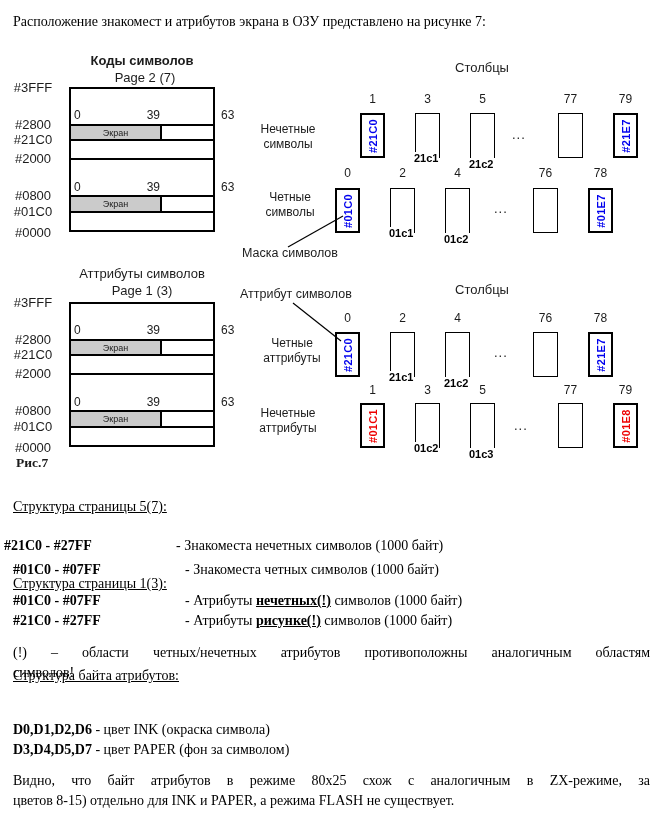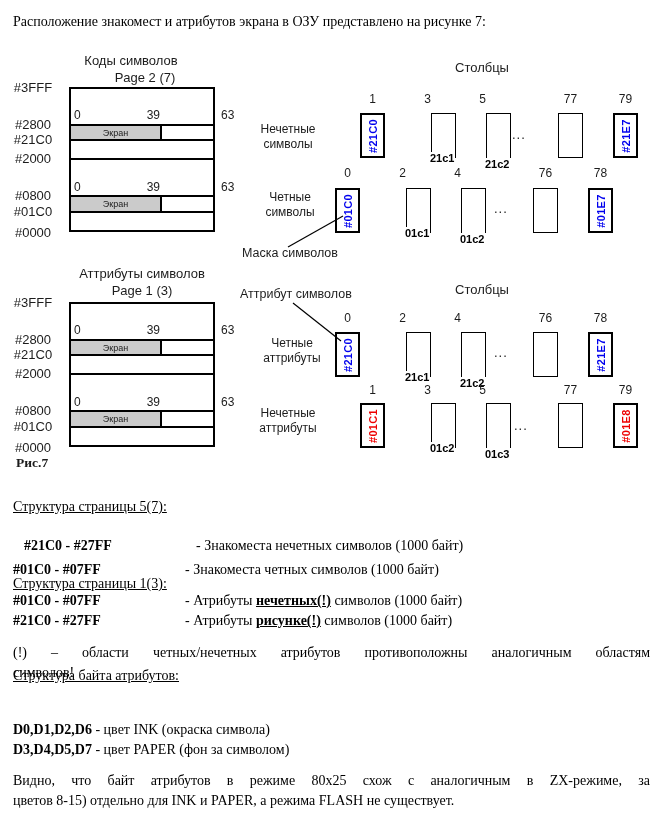--- a/index.html
+++ b/index.html
@@ -50,7 +50,7 @@
 
   <div class="abs body-block" style="left:13px; top:12px; width:640px;">Расположение знакомест и атрибутов экрана в ОЗУ представлено на рисунке 7:</div>
 
-  <div class="abs dfont dtitle" style="left:51px; top:53px;">Коды символов</div>
+  <div class="abs dfont dtitle" style="left:62px; top:53px;font-weight:bold;">Коды символов</div>
   <div class="abs dfont dtitle" style="left:65px; top:70px;">Page 2 (7)</div>
 
   <div class="abs memwrap" style="left:0; top:87px;">

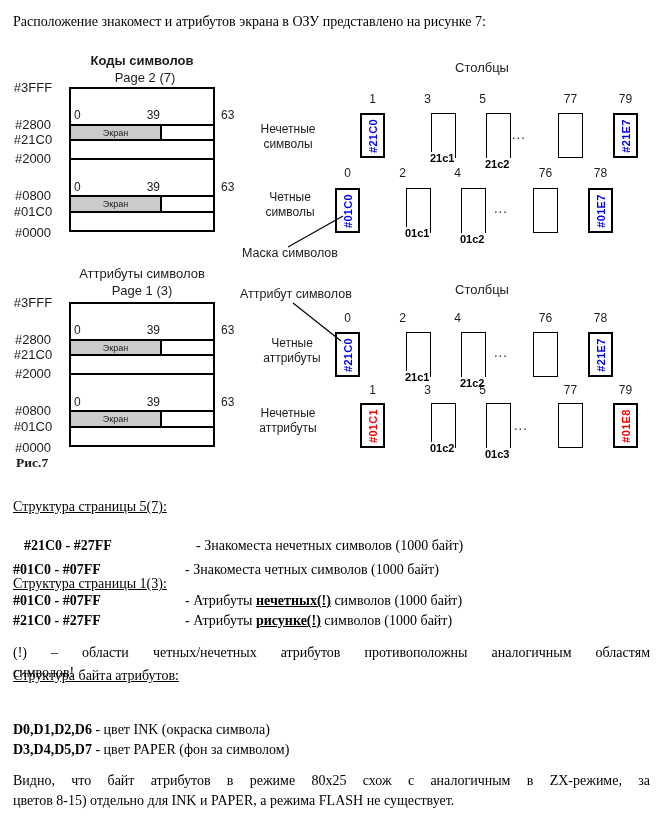--- a/index.html
+++ b/index.html
@@ -25,7 +25,7 @@
   .cell-filled span { transform:rotate(-90deg); white-space:nowrap;
                       font-family:"Liberation Sans",sans-serif; font-weight:bold;
                       font-size:11px; letter-spacing:0.3px; }
-  .cell-mid { border:1px solid #000; border-bottom:none;margin-left:16px; }
+  .cell-mid { border:1px solid #000; border-bottom:none; }
   .cell-plain { border:1.5px solid #000; }
   .mid-label { position:absolute; font-family:"Liberation Sans",sans-serif;
                font-weight:bold; font-size:11px; background:#fff; padding:0 1px; color:#000;

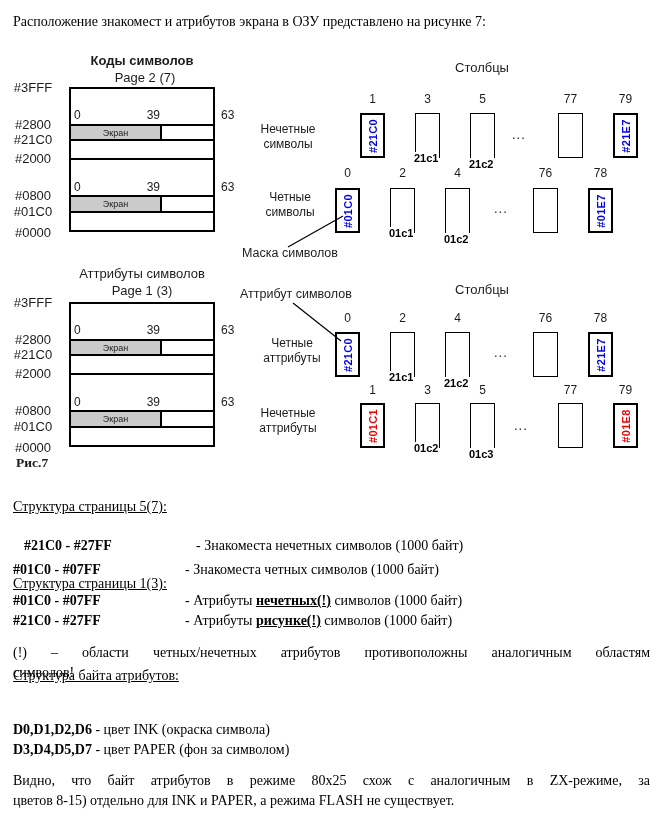--- a/index.html
+++ b/index.html
@@ -241,7 +241,7 @@
   <div class="abs body-block" style="left:13px; top:516px;margin-top:44px;">
     <span class="addr-col">#01C0 - #07FF</span><span>- Знакоместа четных символов (1000 байт)</span>
   </div>
-  <div class="abs body-block" style="left:24px; top:536px;">
+  <div class="abs body-block" style="left:4px; top:536px;">
     <span class="addr-col">#21C0 - #27FF</span><span>- Знакоместа нечетных символов (1000 байт)</span>
   </div>
 

